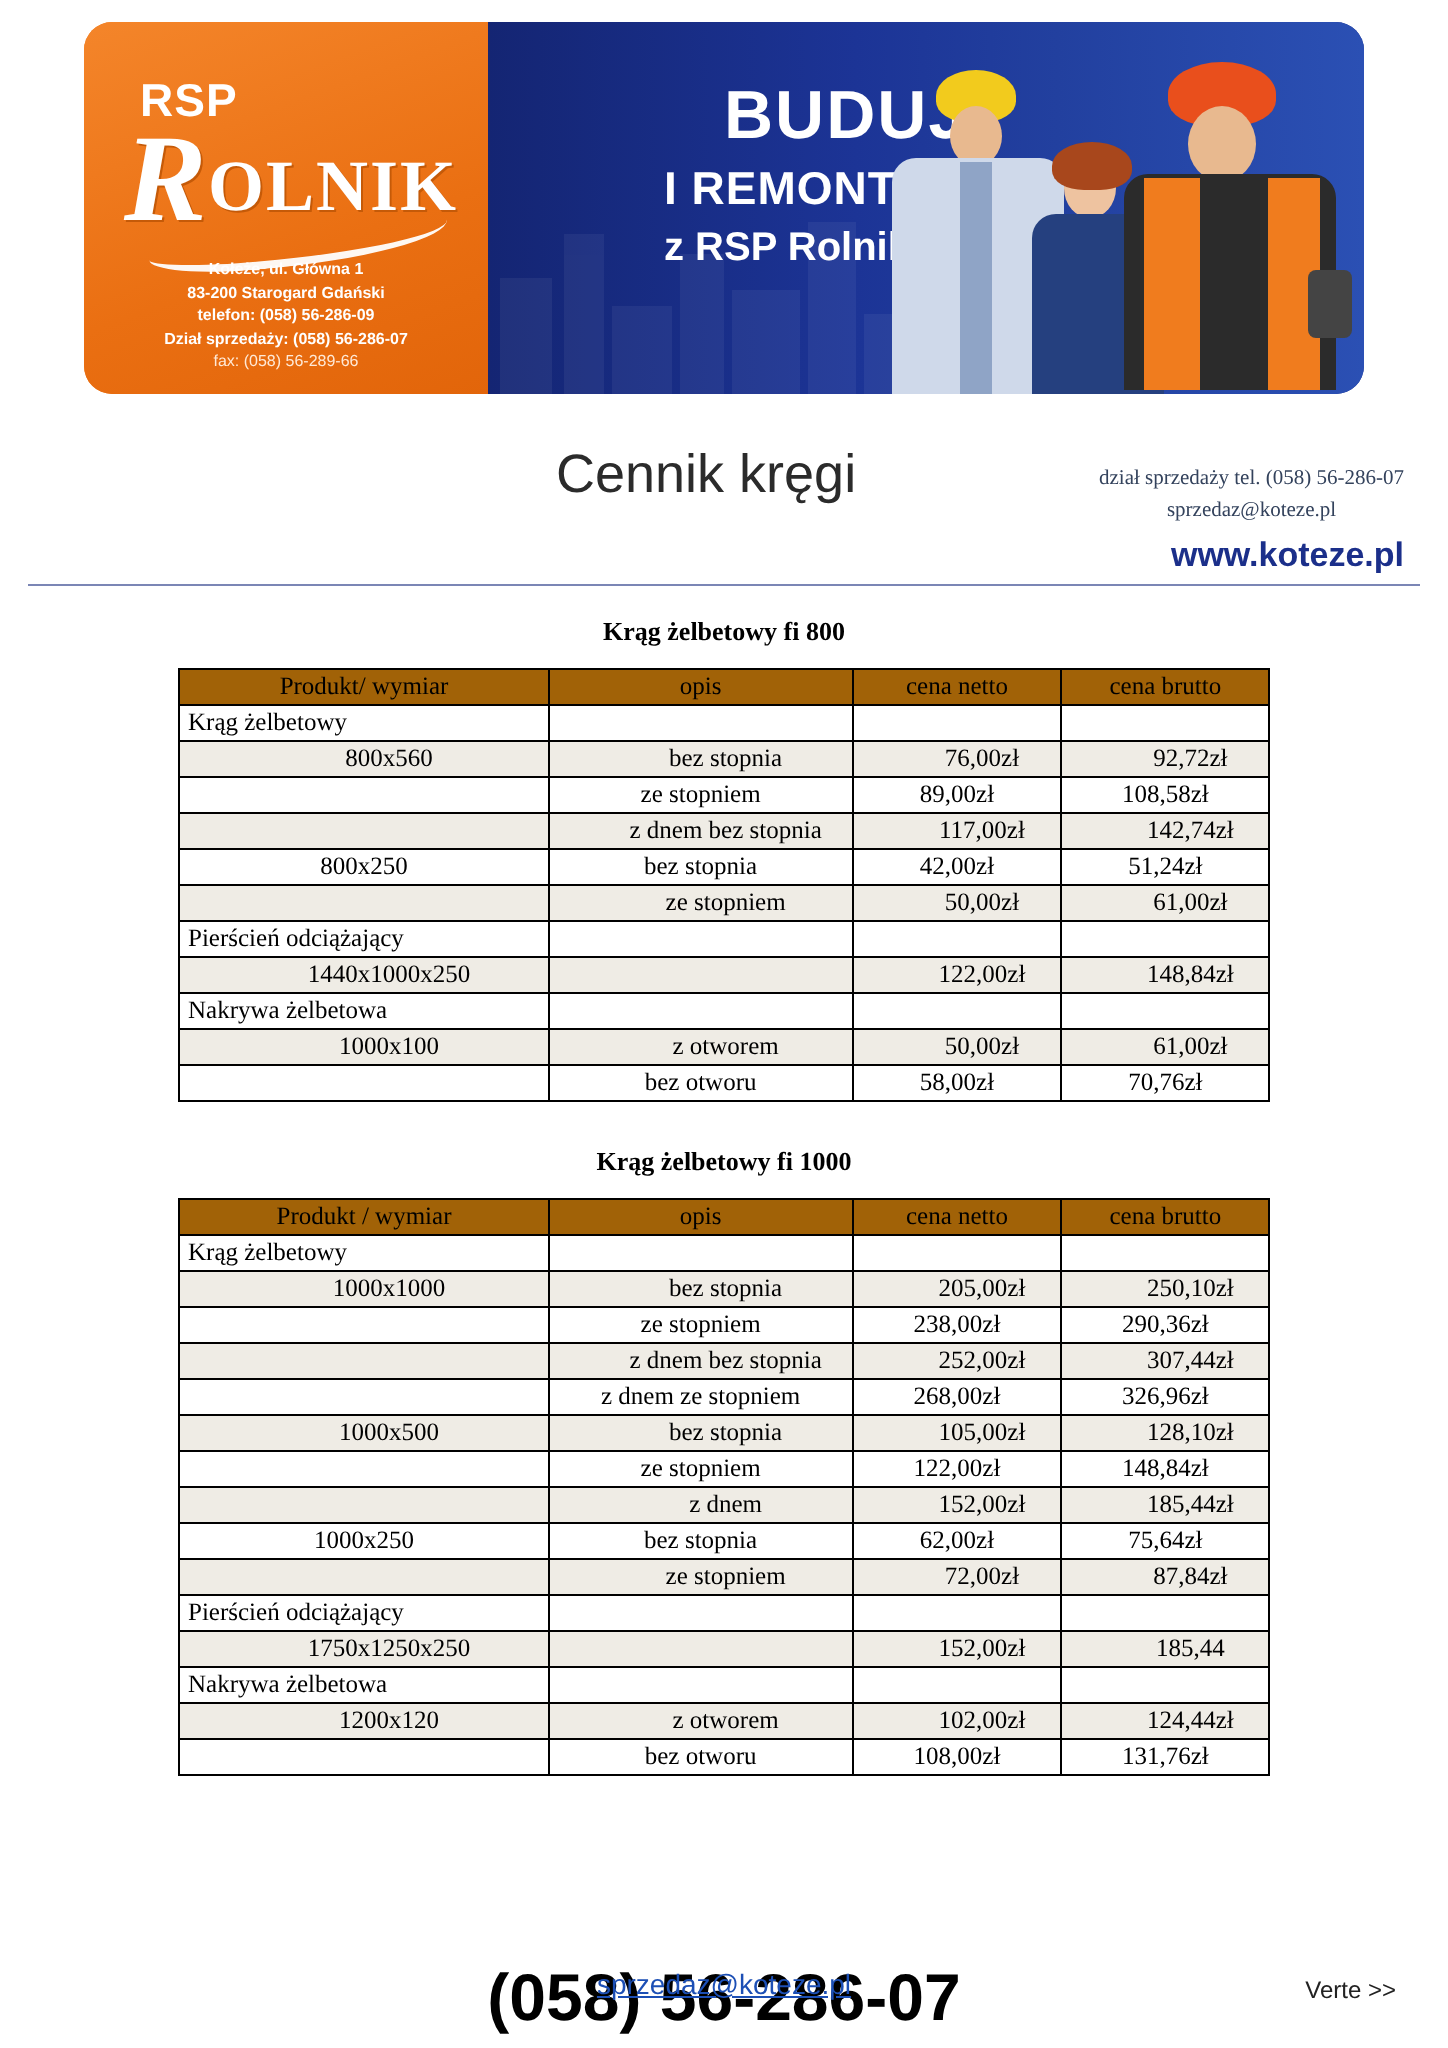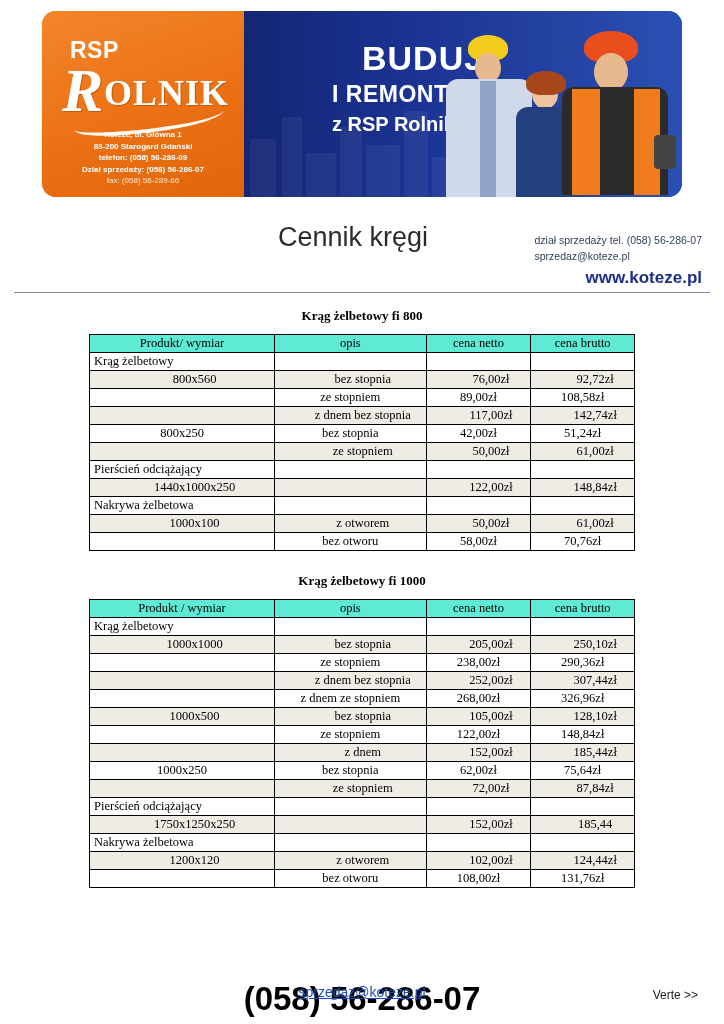--- a/index.html
+++ b/index.html
@@ -184,8 +184,8 @@
     position: absolute;
     right: 22px;
     top: 232px;
-    text-align: left;
-    font-family: Liberation Sans, sans-serif;
+    text-align: center;
+    font-family: Liberation Serif, serif;
     font-size: 10.5px;
     color: #33425c;
     line-height: 16px;

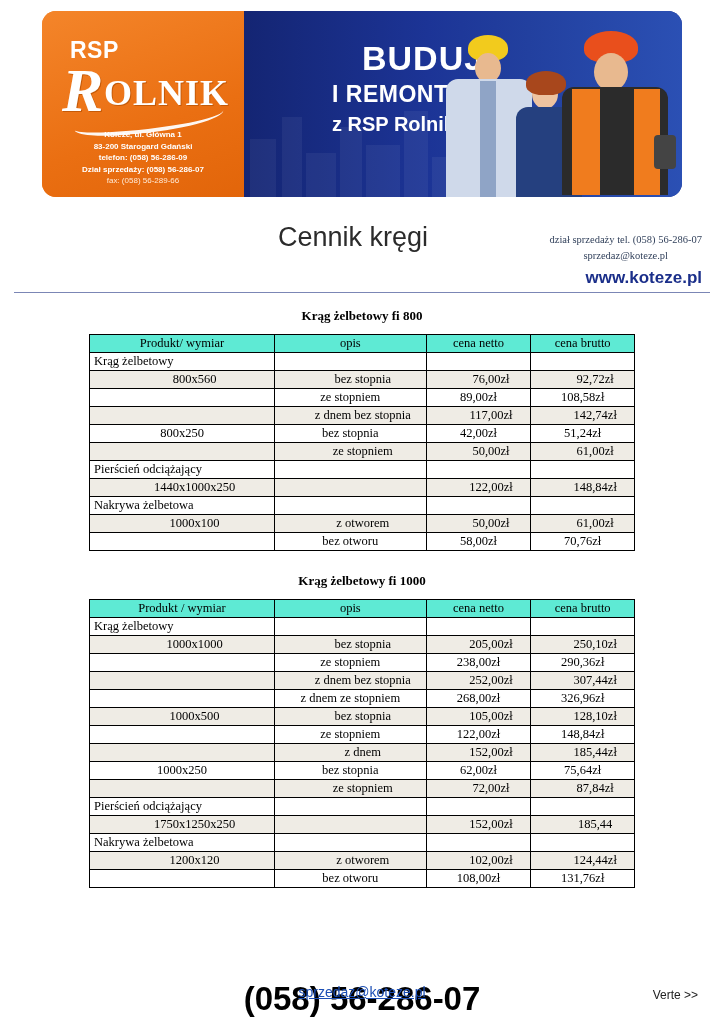--- a/index.html
+++ b/index.html
@@ -231,7 +231,7 @@
     height: 17px;
     padding: 0 4px;
   }
-  .hdr td { text-align: center; background: #5eead4; }
+  .hdr td { text-align: center; background: #a16207; }
   .grp td { font-weight: normal; text-align: left; }
   .c-dim  { width: 200px; text-align: center; }
   .c-desc { width: 168px; text-align: center; }

